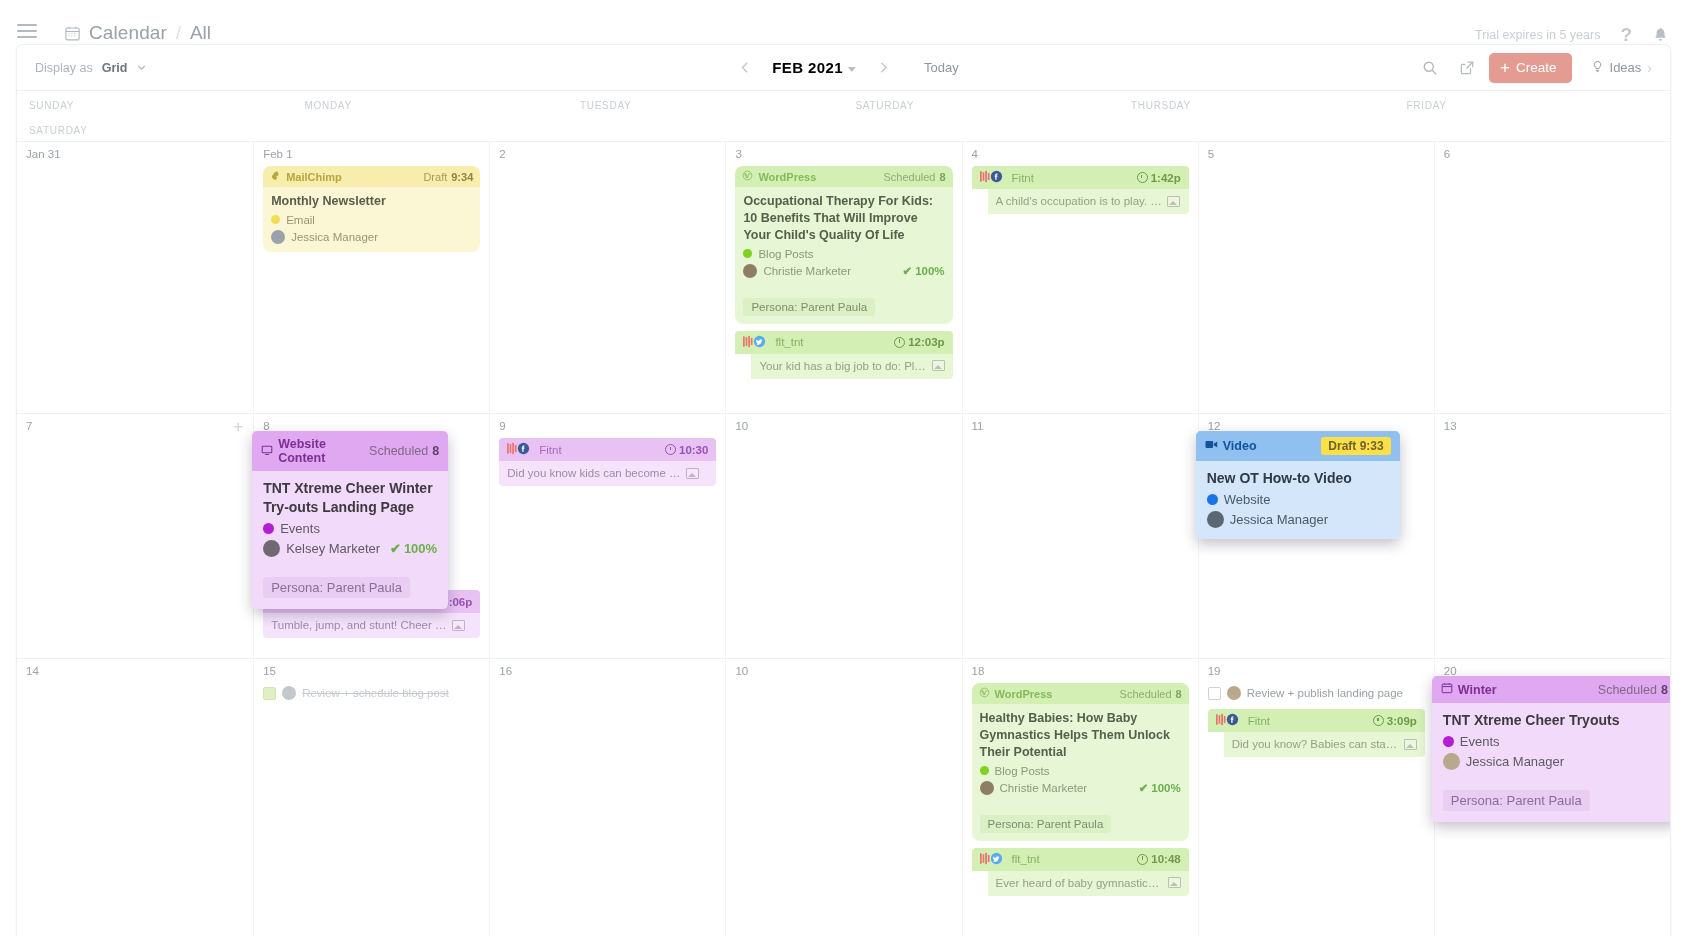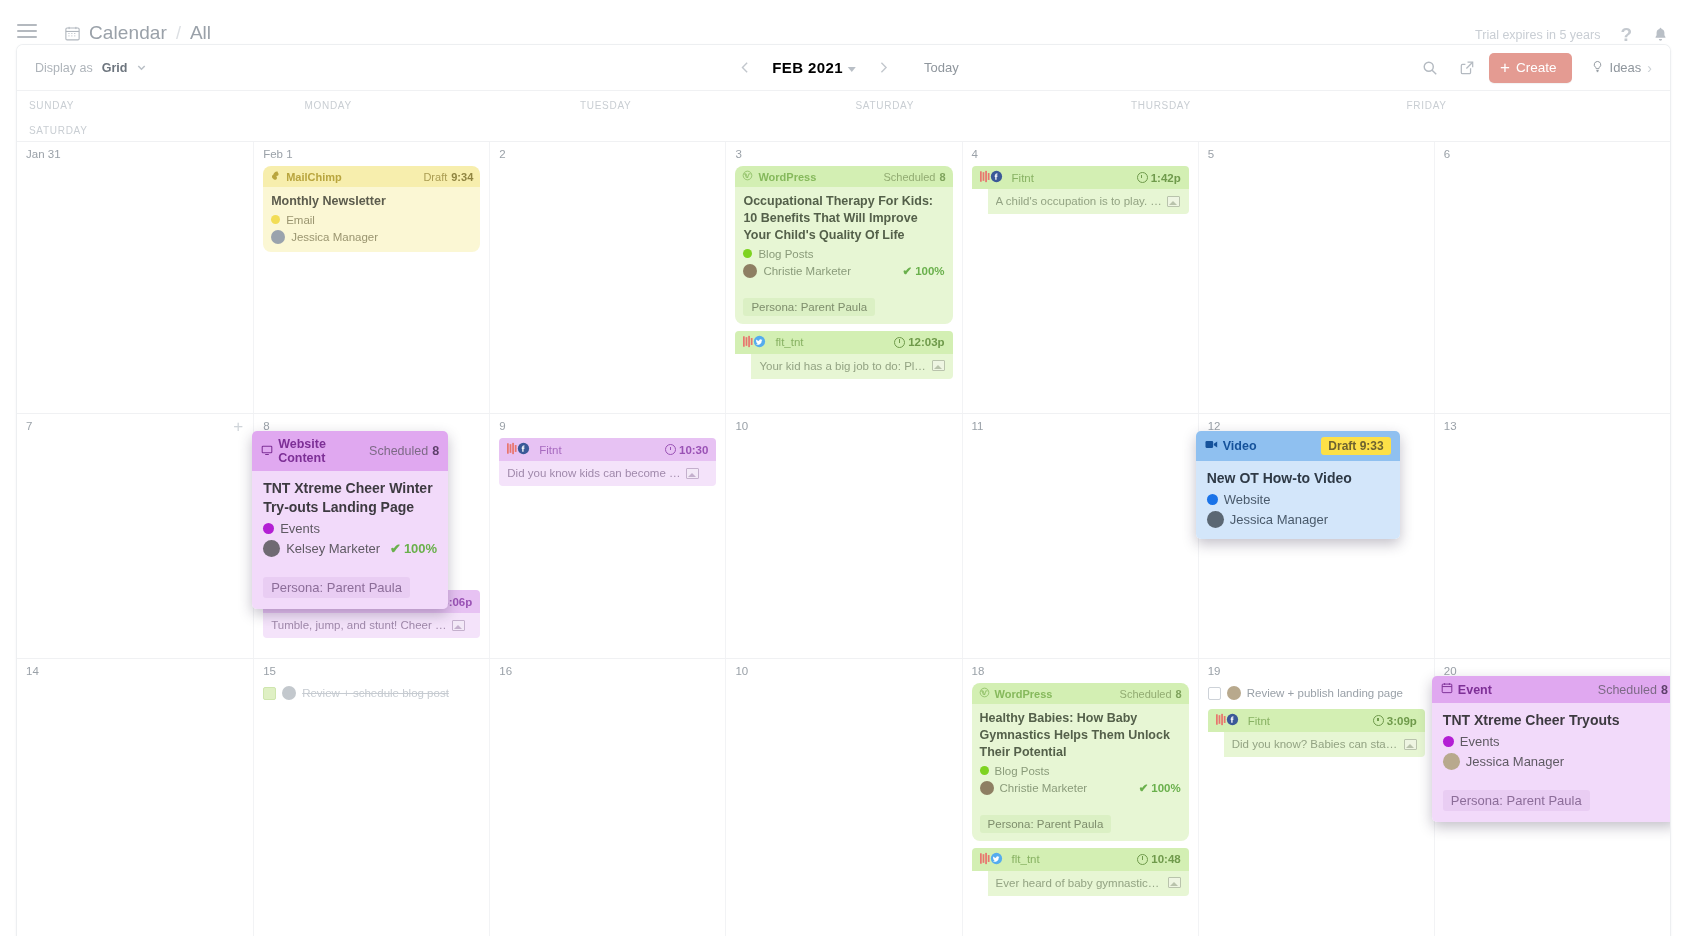--- a/index.html
+++ b/index.html
@@ -680,7 +680,7 @@
                 <path d="M4.8 1.6v2.2M11.2 1.6v2.2"></path>
               </svg>
           </span>
-          <span>Event</span>
+          <span>Winter</span>
           <span class="hd-right">
             <span style="color:#7d6a86">Scheduled</span>
             <span style="color:#5e3f6b;font-weight:700">8</span>

